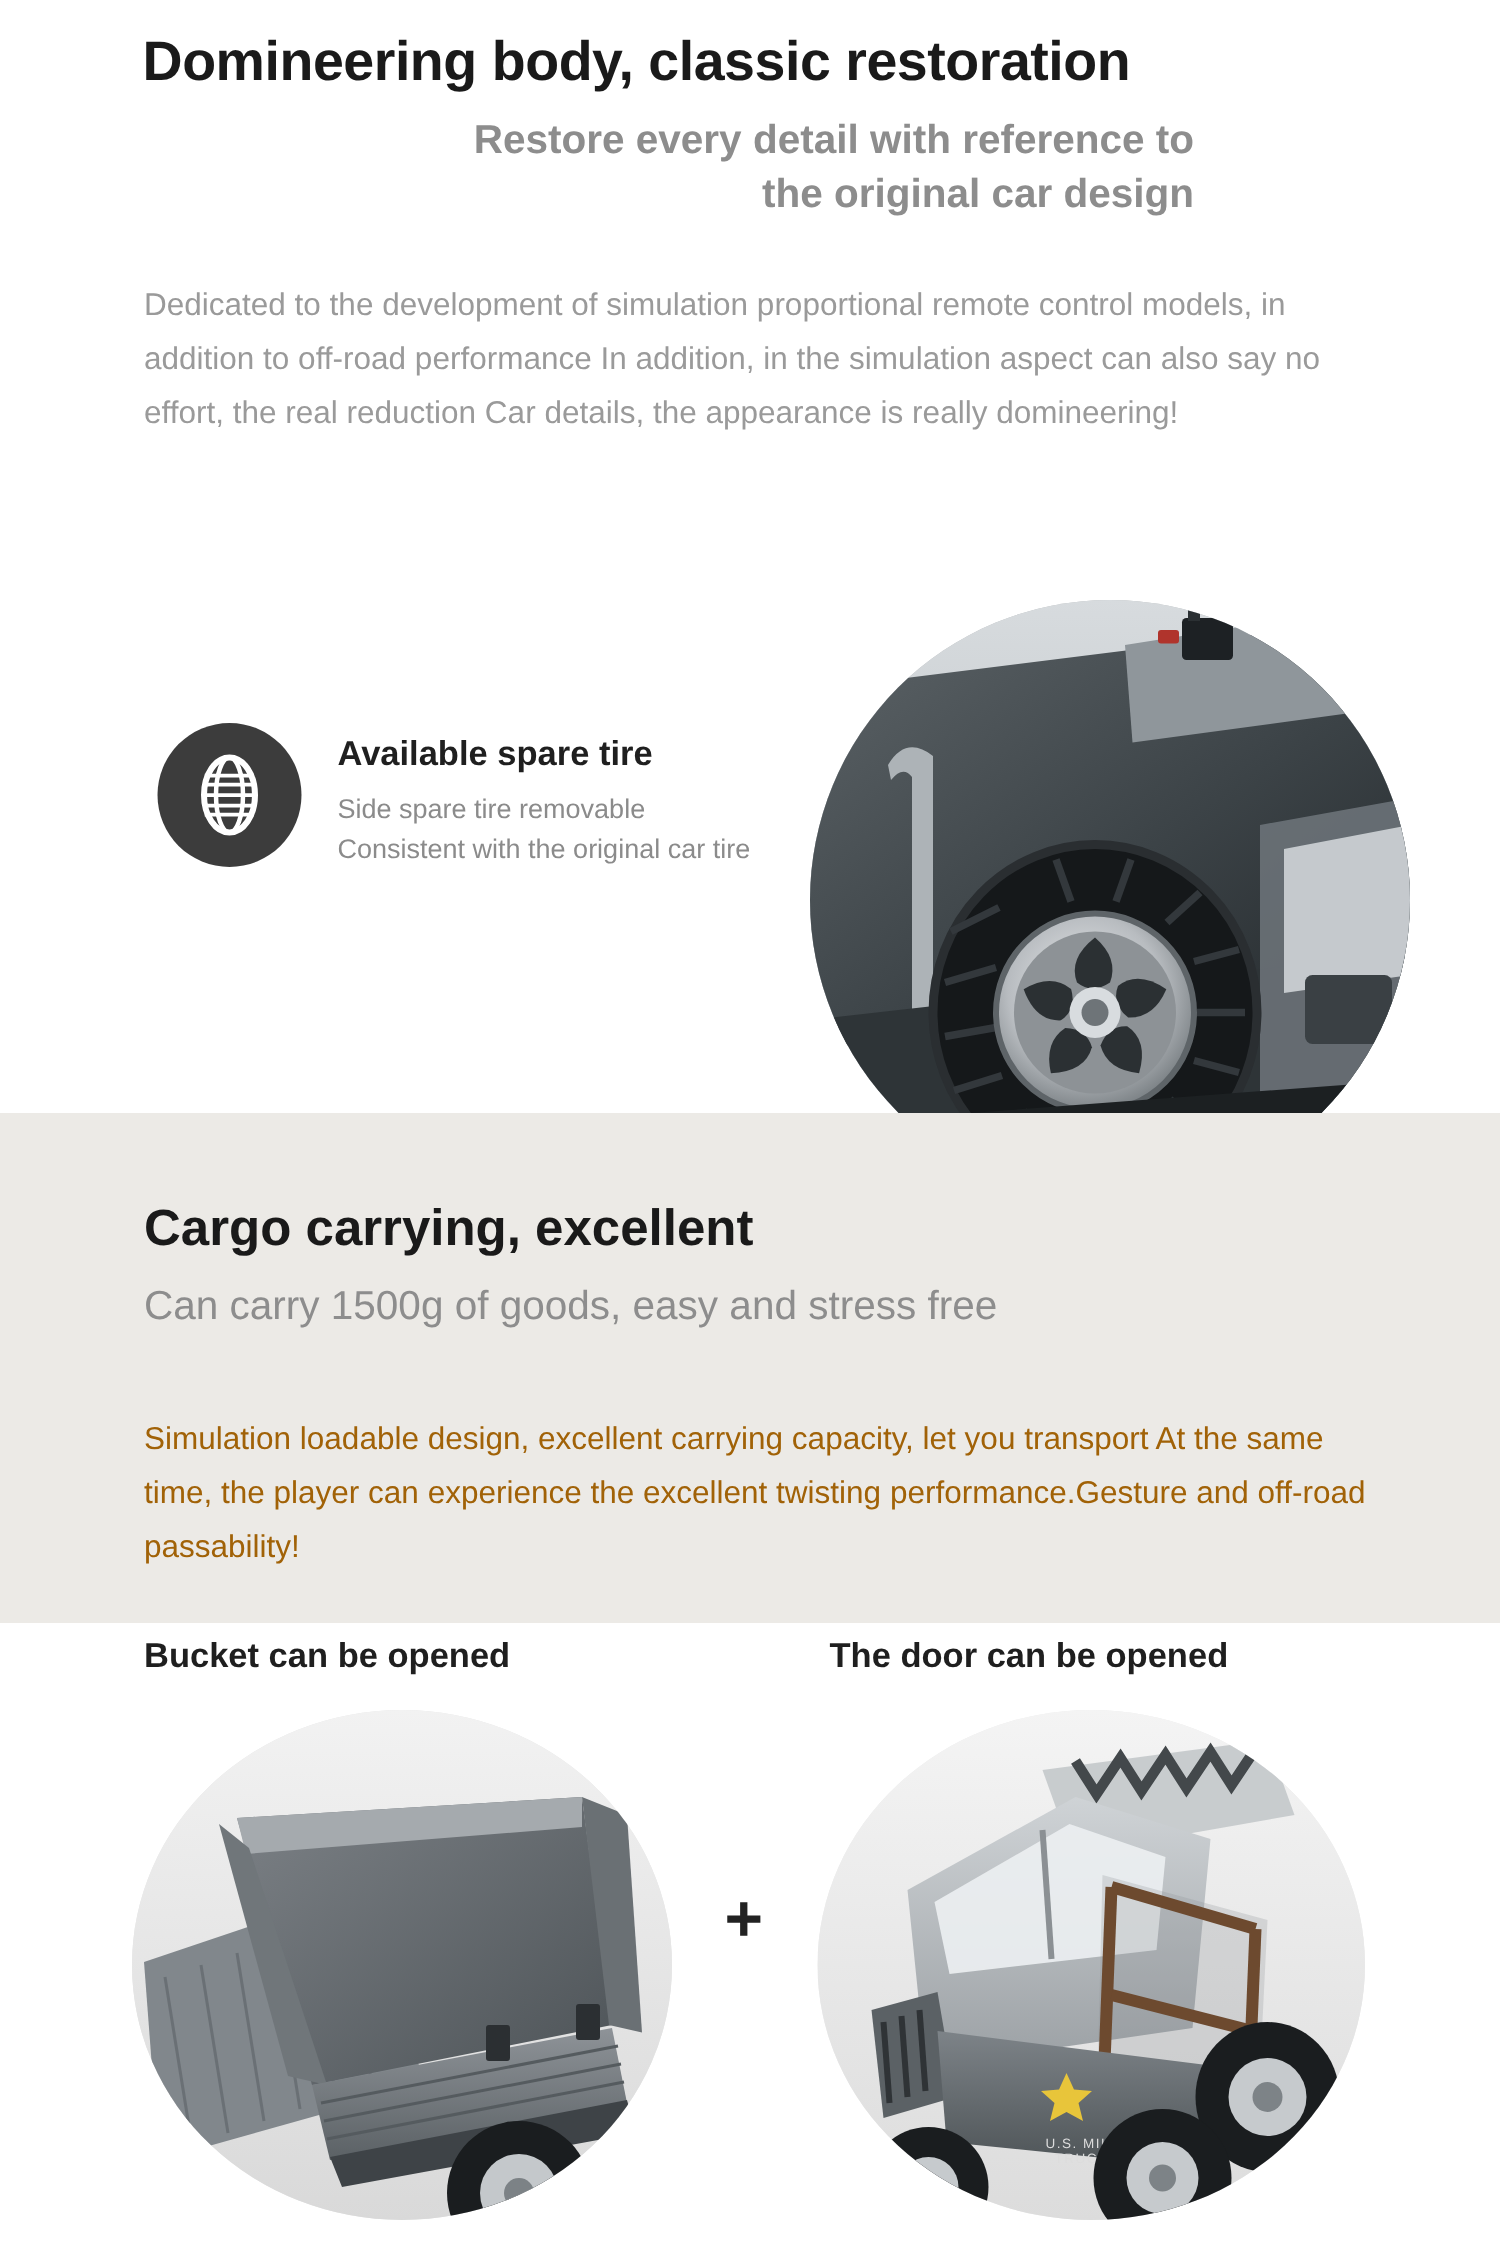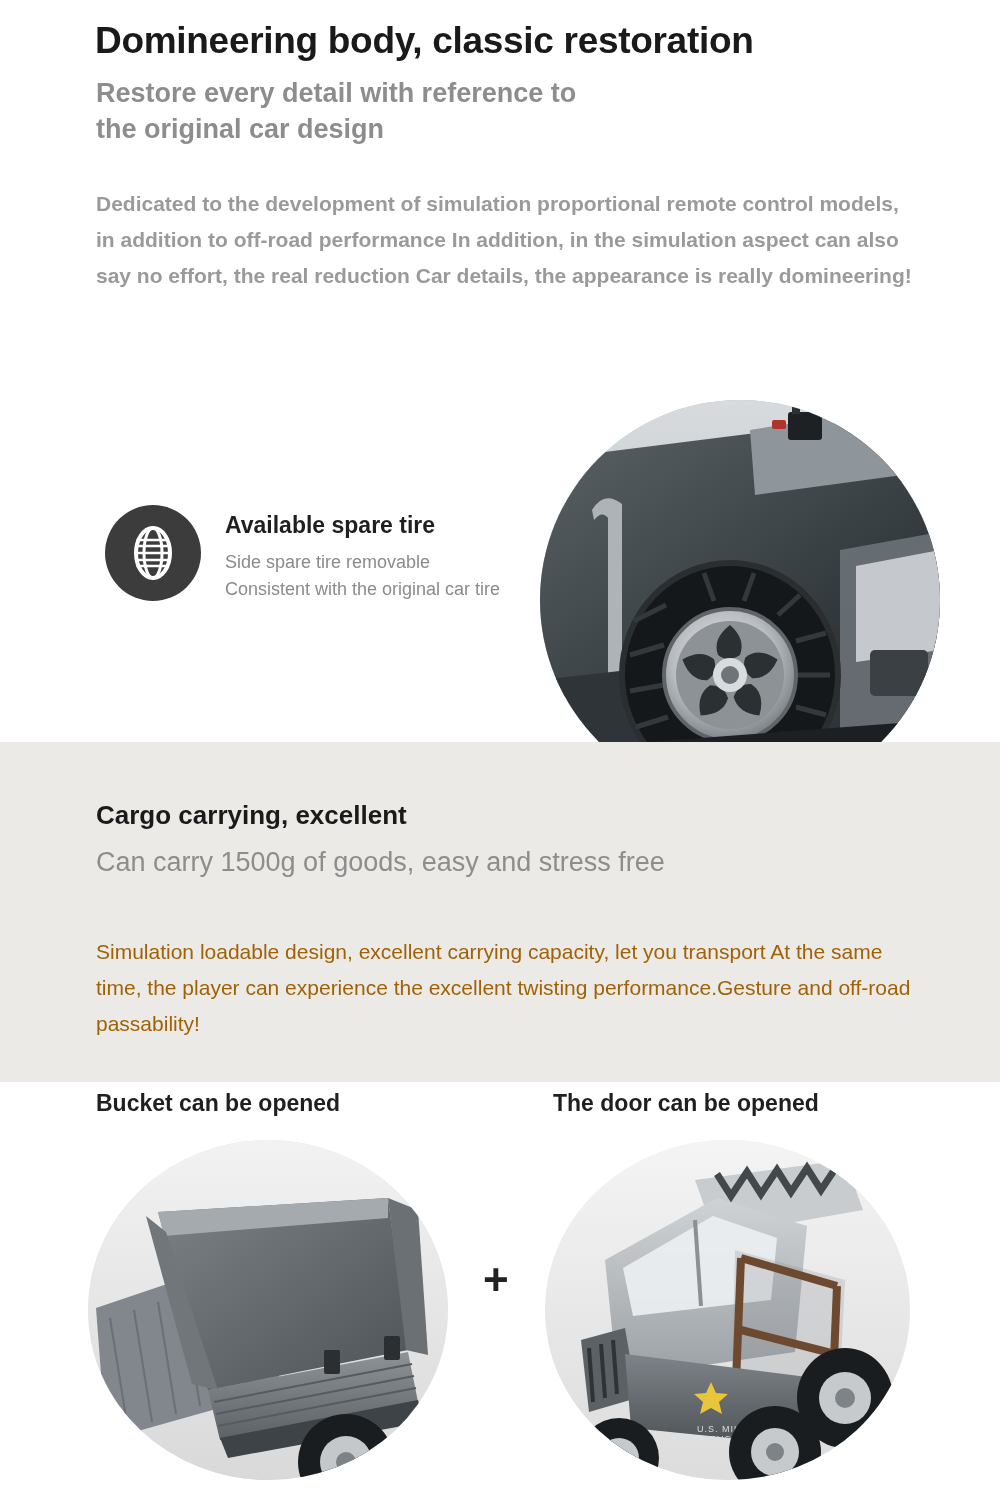--- a/index.html
+++ b/index.html
@@ -42,6 +42,7 @@
     color: #8d8d8d;
     line-height: 1.33;
     max-width: 700px;
+    text-align: right;
   }
   .s1-body {
     margin: 38px 0 0 96px;

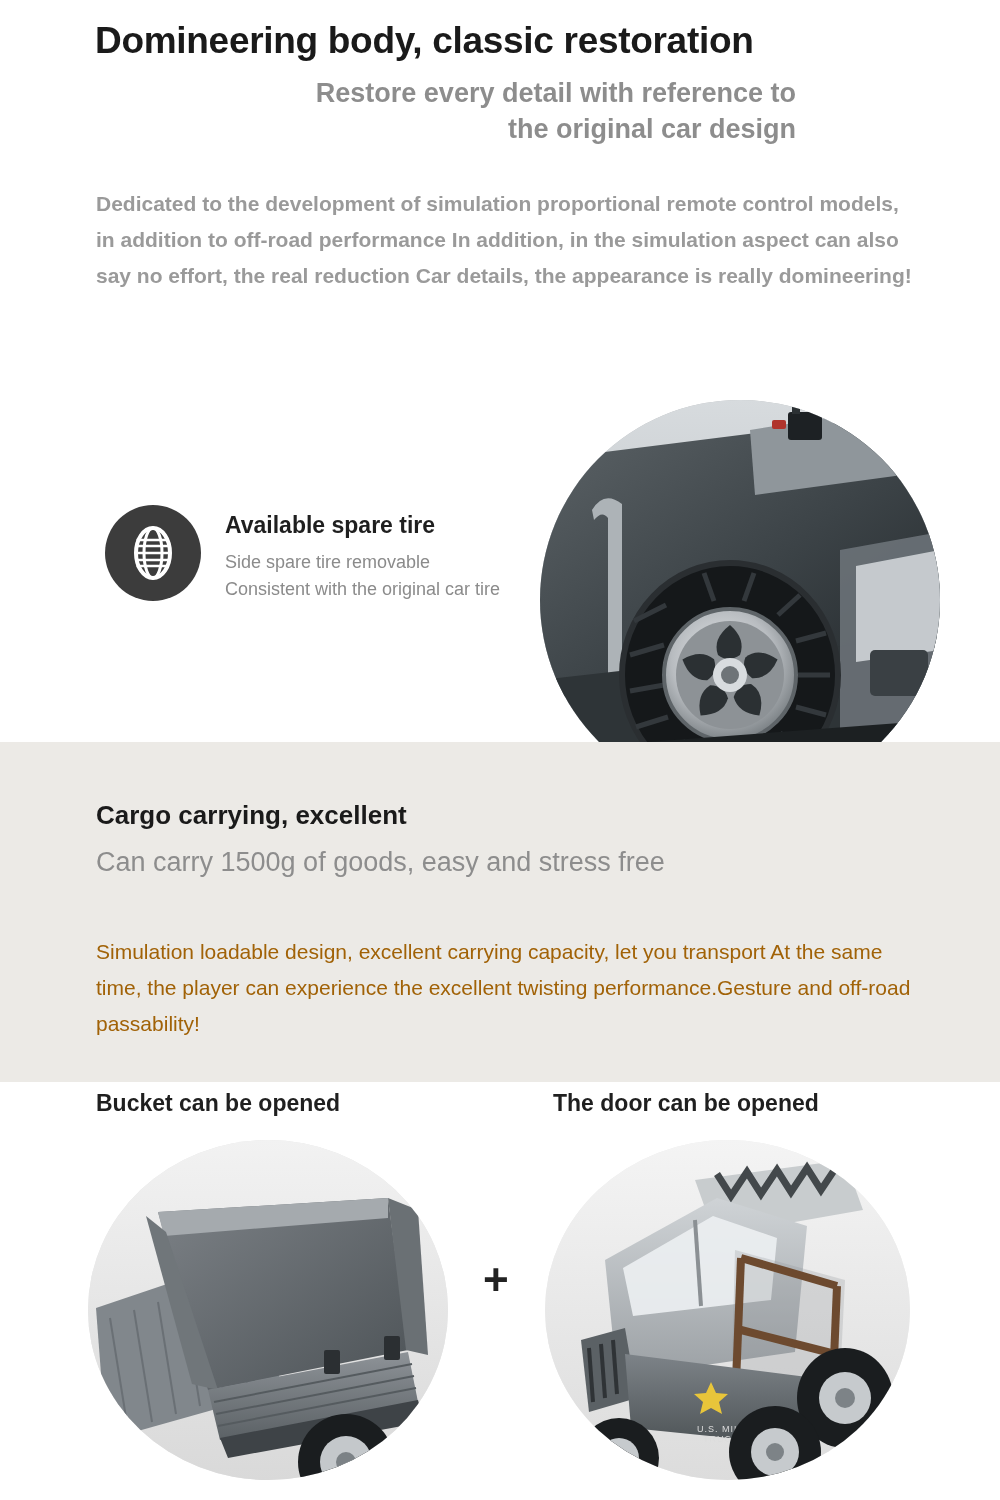--- a/index.html
+++ b/index.html
@@ -50,7 +50,7 @@
     color: #9a9a9a;
     line-height: 1.72;
     max-width: 820px;
-    font-weight: bold;
+    font-weight: normal;
   }
 
   

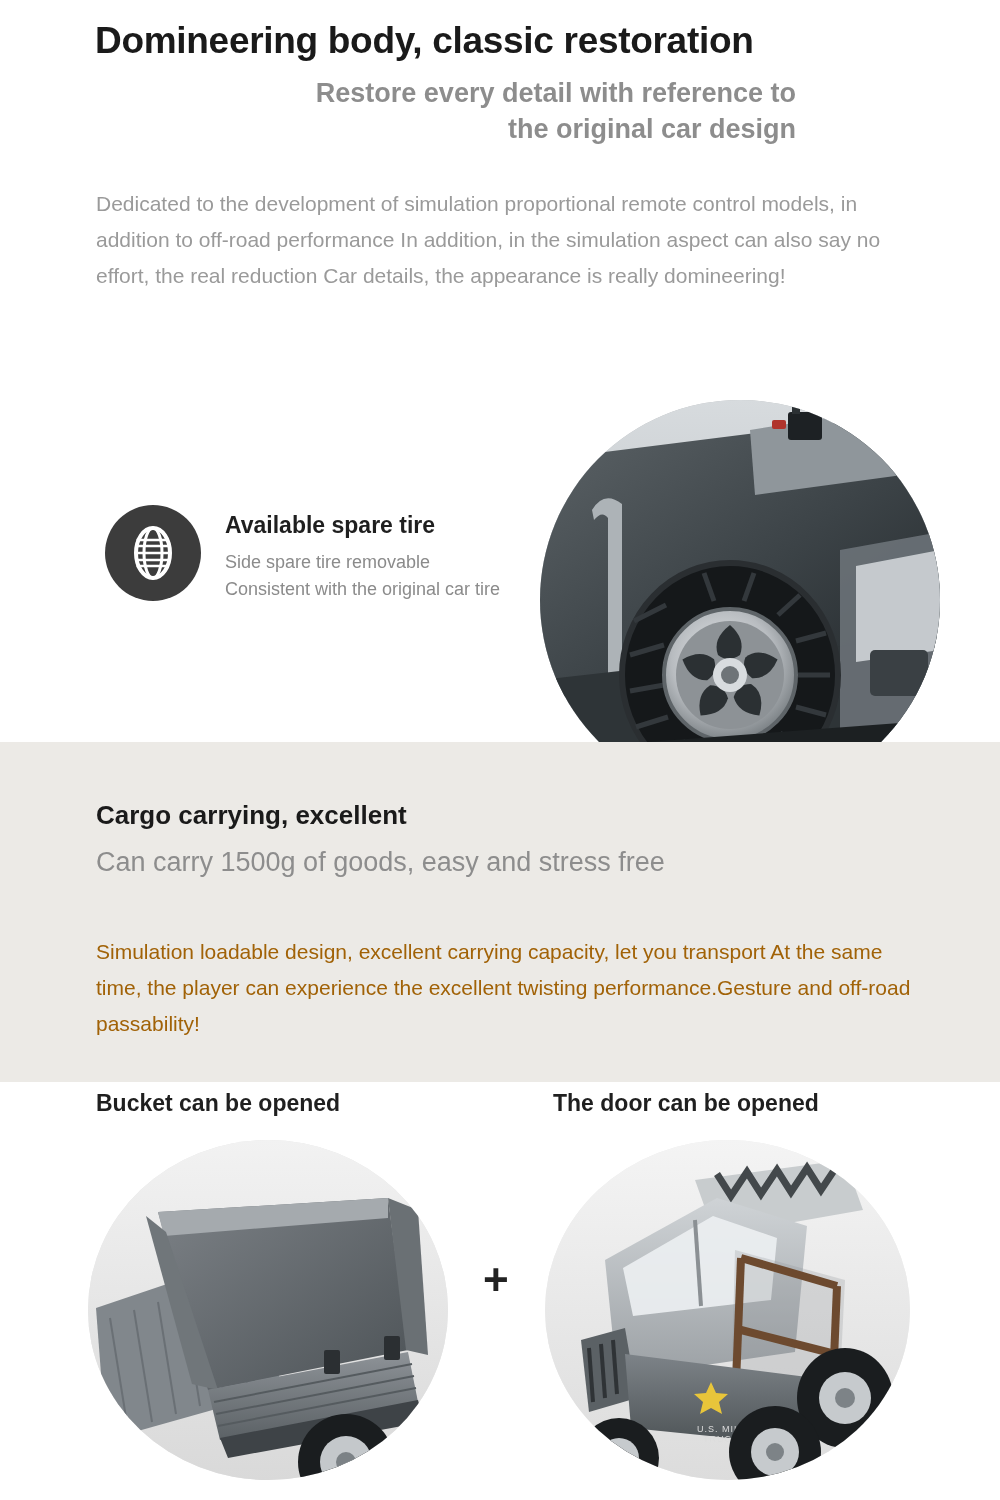--- a/index.html
+++ b/index.html
@@ -57,7 +57,7 @@
   .feature-row {
     position: absolute;
     left: 105px;
-    top: 505px;
+    top: 482px;
     display: flex;
     align-items: flex-start;
     width: 430px;

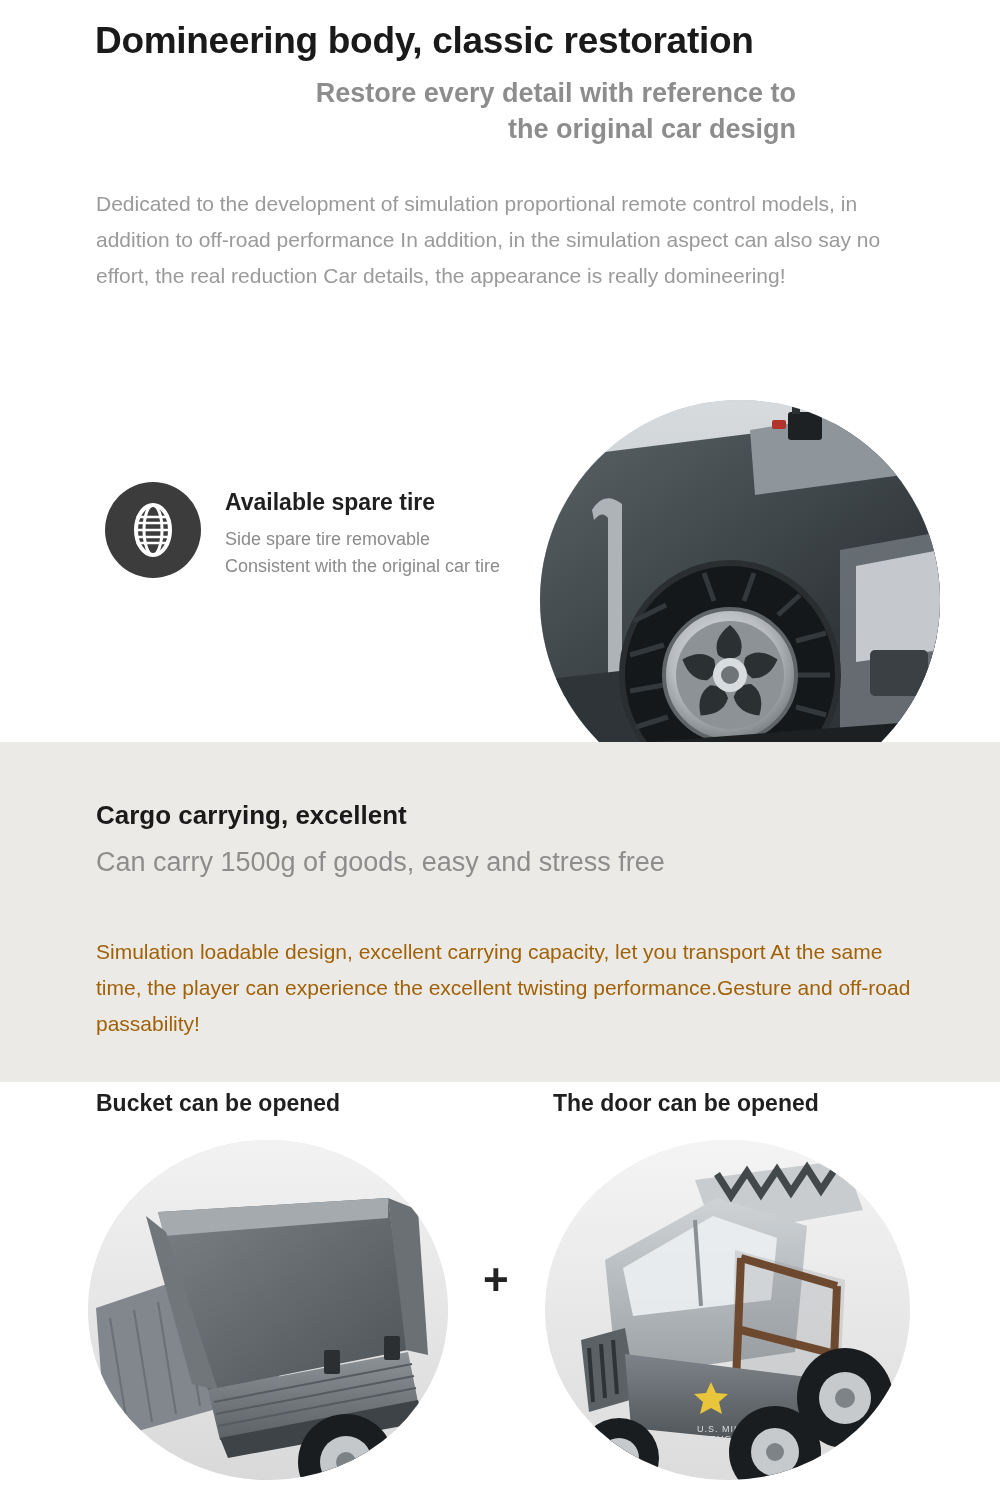--- a/index.html
+++ b/index.html
@@ -116,7 +116,7 @@
   .s2-title {
     margin: 0;
     padding: 58px 16px 0 96px;
-    font-size: 26px;
+    font-size: 34px;
     font-weight: bold;
     color: #1a1a1a;
   }

